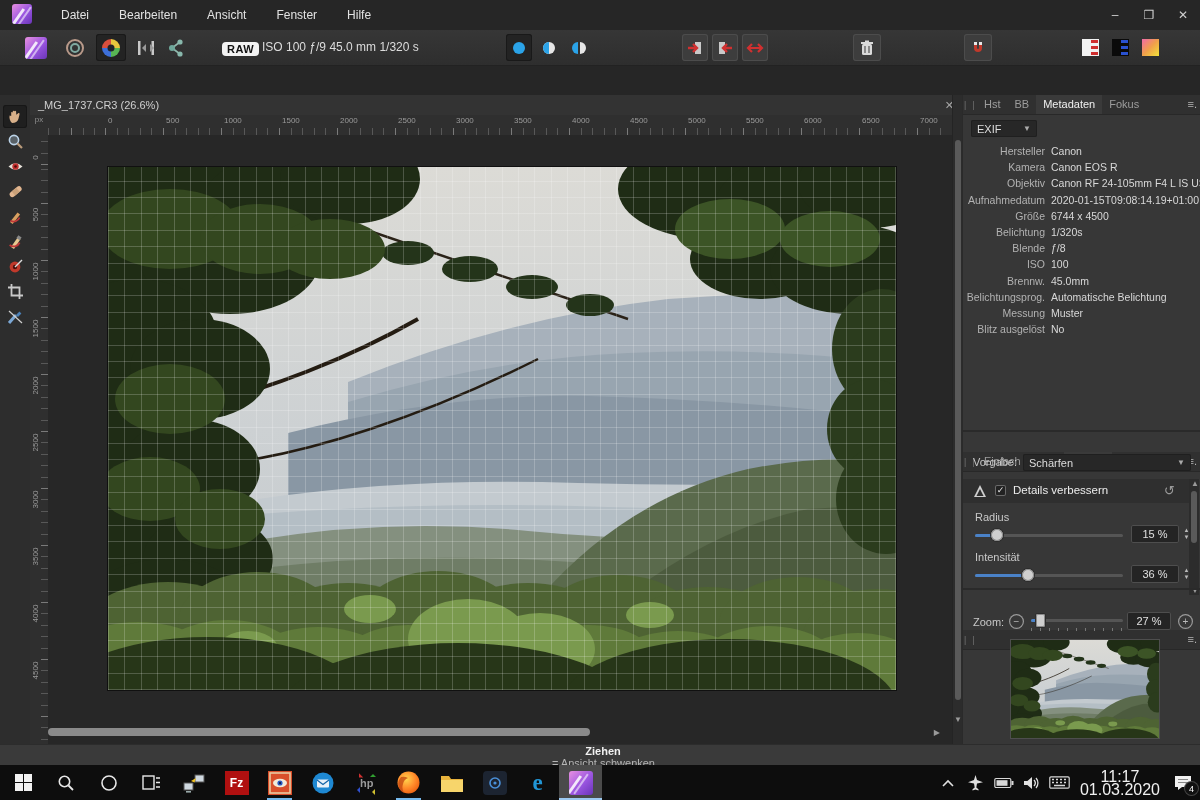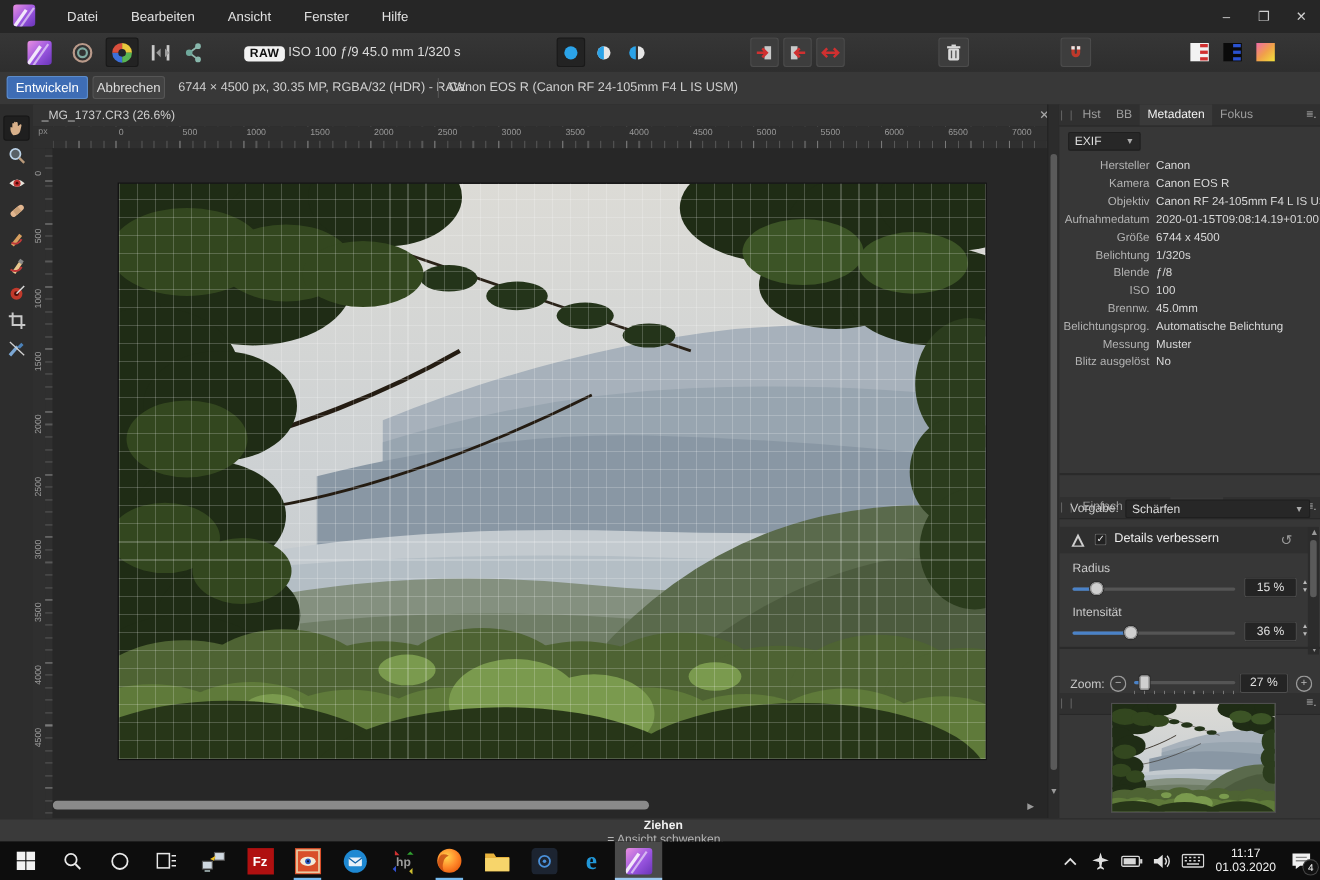--- a/index.html
+++ b/index.html
@@ -367,13 +367,6 @@
     </div>
   </div>
 
-  <div class="devbar">
-    <div class="btn btn-primary" style="left:6px;width:74px">Entwickeln</div>
-    <div class="btn btn-default" style="left:84px;width:66px">Abbrechen</div>
-    <div class="abs devinfo" style="left:162px;top:0">6744 × 4500 px, 30.35 MP, RGBA/32 (HDR) - RAW</div>
-    <div class="abs" style="left:398px;top:6px;width:1px;height:18px;background:#555"></div>
-    <div class="abs devinfo" style="left:408px;top:0">Canon EOS R (Canon RF 24-105mm F4 L IS USM)</div>
-  </div>
 
   <div class="toolstrip">
     <div class="tslot sel" style="top:10px">

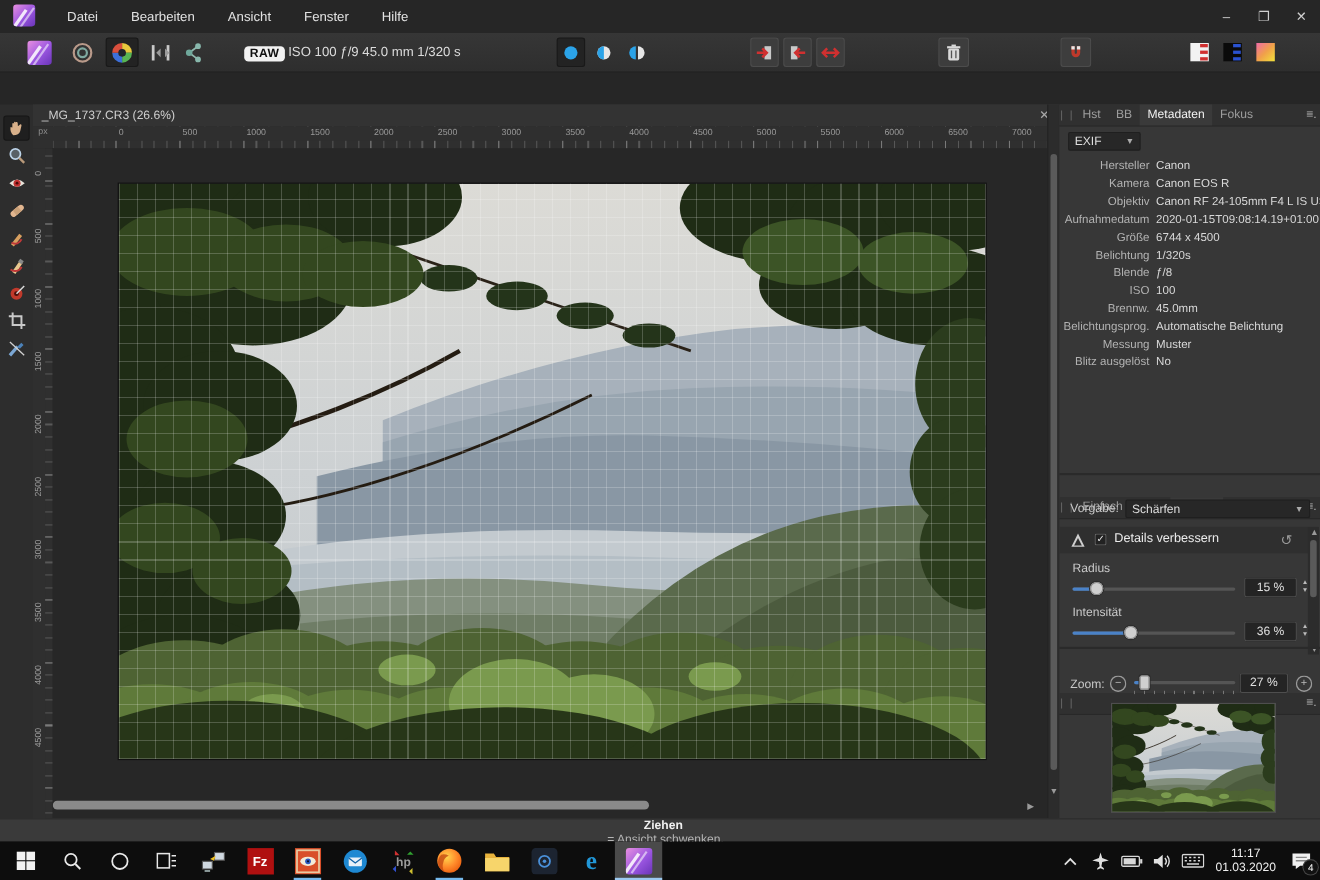--- a/index.html
+++ b/index.html
@@ -100,7 +100,7 @@
   .runline.full{left:0;width:43px;background:#9cc9f0;}
   .tray{position:absolute;right:0;top:0;height:35px;display:flex;align-items:center;}
   .trayico{display:flex;align-items:center;justify-content:center;width:28px;height:35px;}
-  .clock{font-size:11px;color:#f0f0f0;text-align:center;line-height:13px;margin:0 6px;}
+  .clock{font-size:16px;color:#f0f0f0;text-align:center;line-height:13px;margin:0 6px;}
   .badge{position:relative;width:34px;height:35px;display:flex;align-items:center;justify-content:center;}
   .badge .num{position:absolute;right:2px;bottom:5px;width:13px;height:13px;border-radius:50%;background:#111;
               box-shadow:0 0 0 1px #444;color:#fff;font-size:9px;display:flex;align-items:center;justify-content:center;}

